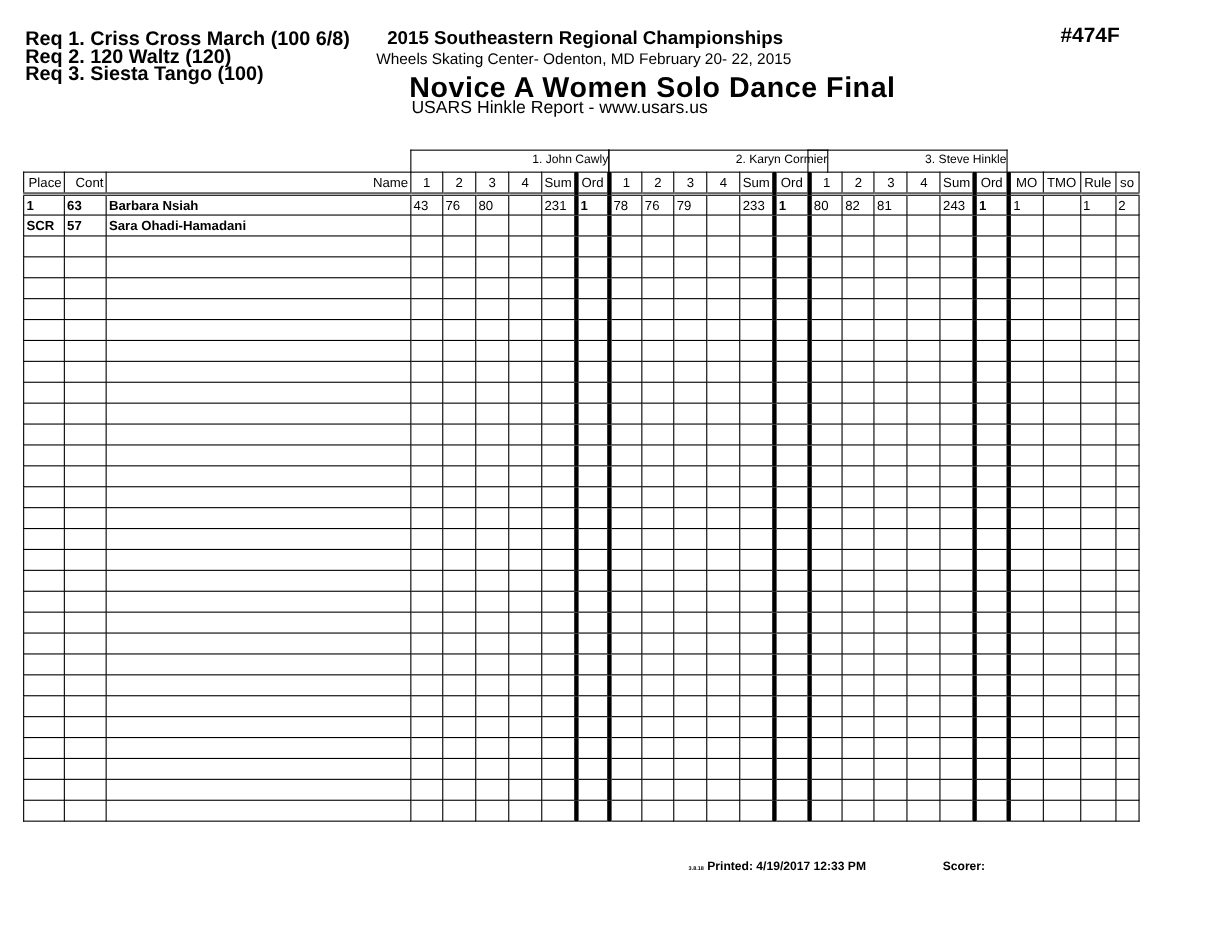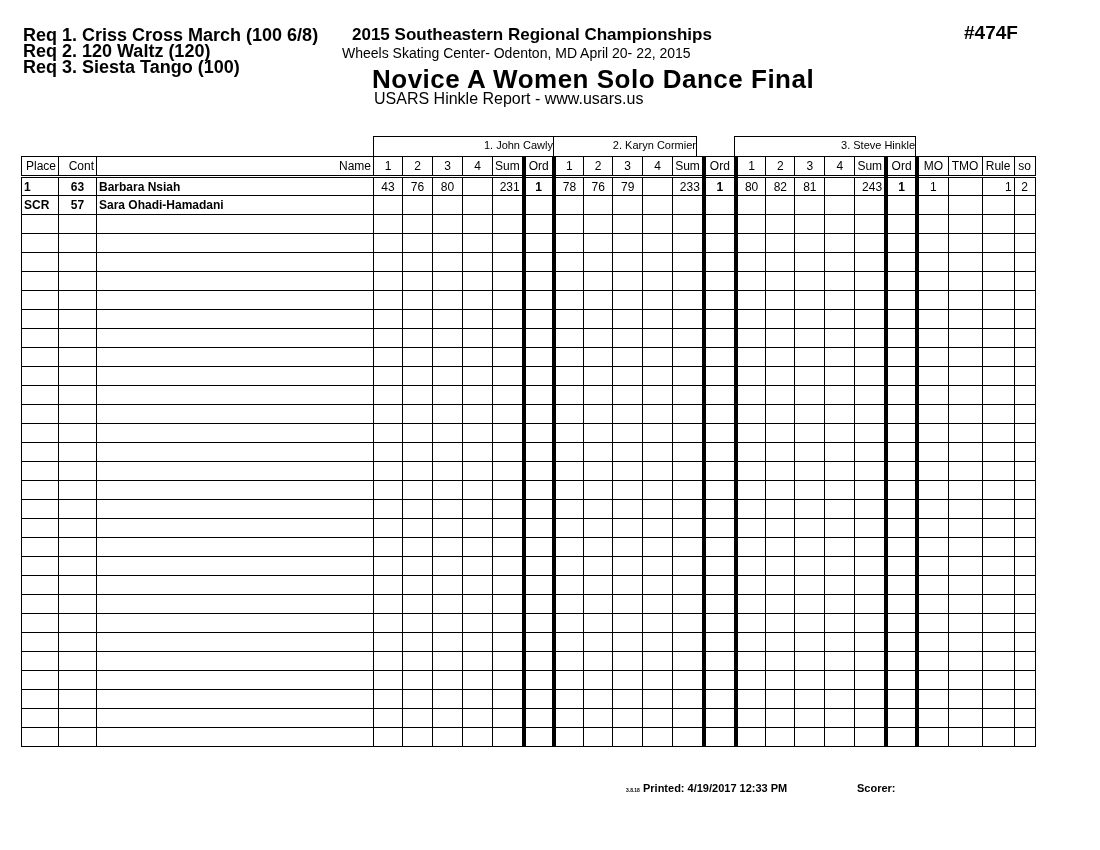--- a/index.html
+++ b/index.html
@@ -31,7 +31,7 @@
 <div class="abs req" style="top:57px">Req 3.  Siesta Tango (100)</div>
 
 <div class="abs title" style="left:352px;width:auto;top:25px">2015 Southeastern Regional Championships</div>
-<div class="abs venue" style="left:342px;top:45px">Wheels Skating Center- Odenton, MD  April 20- 22, 2015</div>
+<div class="abs venue" style="left:342px;top:45px">Wheels Skating Center- Odenton, MD  February 20- 22, 2015</div>
 <div class="abs event" style="left:372px;top:64px">Novice A Women Solo Dance Final</div>
 <div class="abs summary" style="left:374px;top:90px">USARS Hinkle Report - www.usars.us</div>
 <div class="abs num">#474F</div>

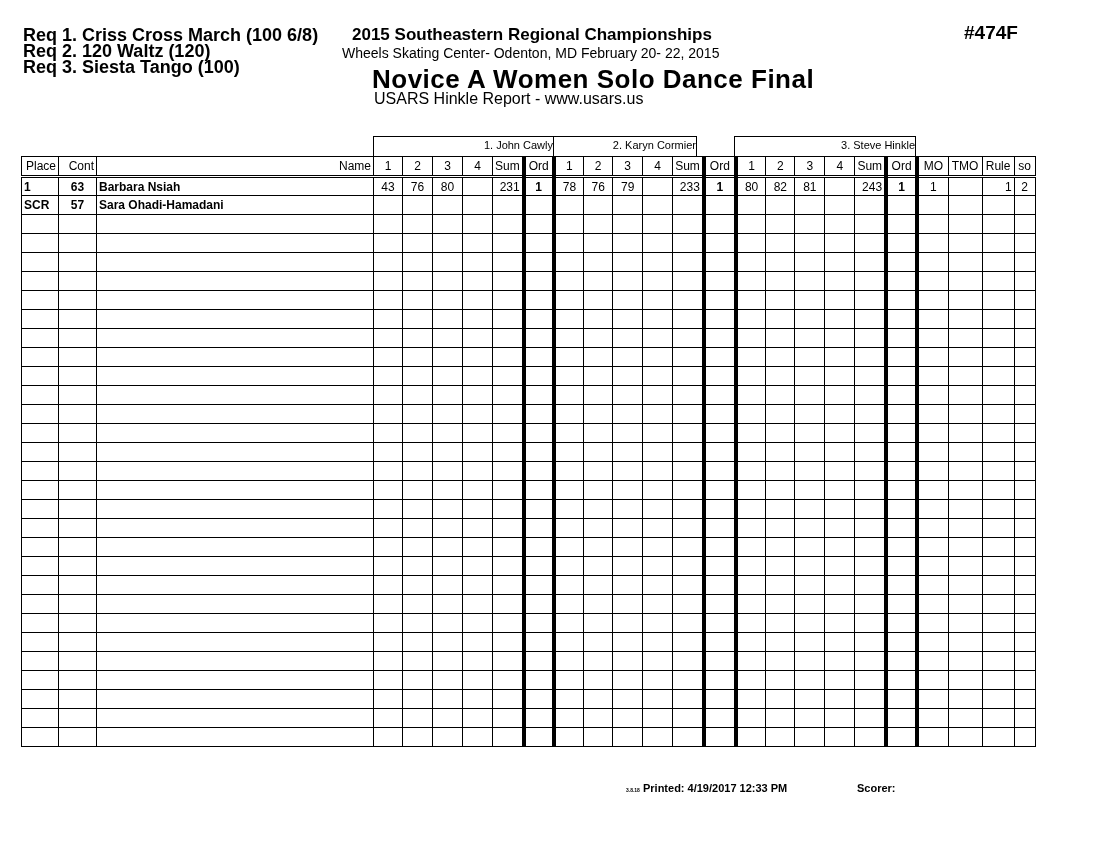--- a/index.html
+++ b/index.html
@@ -37,7 +37,7 @@
 <div class="abs num">#474F</div>
 
 <div class="judge-box" style="left:373px;width:181px">1.  John Cawly</div>
-<div class="judge-box" style="left:553px;width:144px">2.  Karyn  Cormier</div>
+<div class="judge-box" style="left:553px;width:200px">2.  Karyn  Cormier</div>
 <div class="judge-box" style="left:734px;width:182px">3.  Steve Hinkle</div>
 
 <table class="grid">

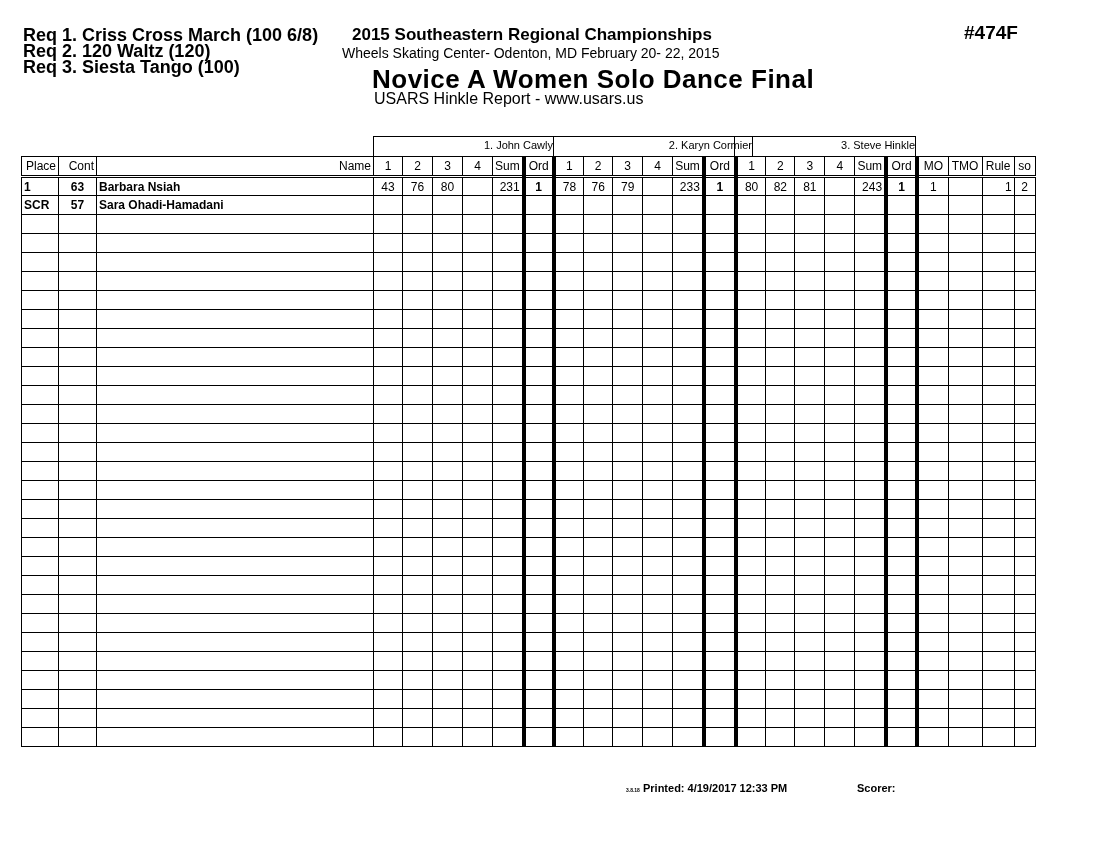--- a/index.html
+++ b/index.html
@@ -17,7 +17,7 @@
   table.grid tr.hdr td { font-size:12px; height:20px; border-bottom:3px double #000; text-align:center; }
   table.grid tr.hdr td.l { text-align:right; }
   td.thick-r { border-right:4px solid #000 !important; }
-  td.c { text-align:center; }
+  td.c { }
   td.r { text-align:right; }
   td.b { font-weight:bold; }
   .footer { top:782px; font-size:11px; font-weight:bold; }

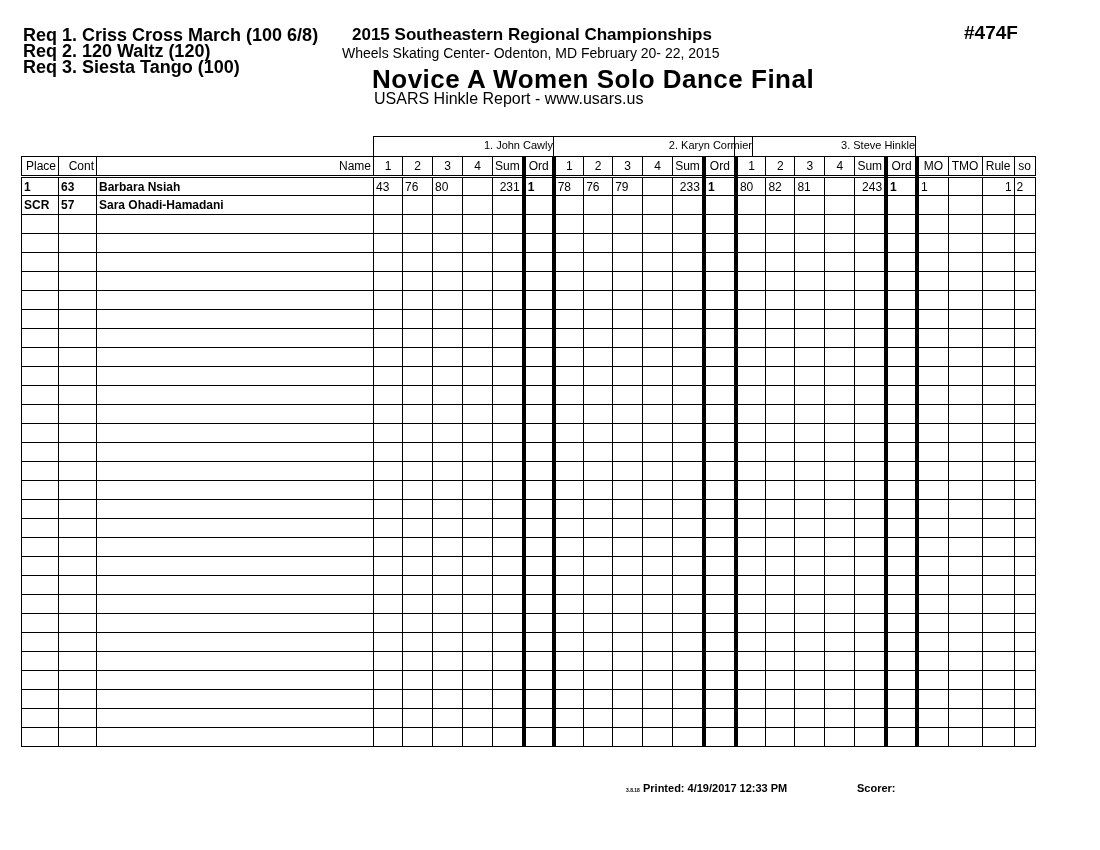--- a/index.html
+++ b/index.html
@@ -18,7 +18,7 @@
   table.grid tr.hdr td.l { text-align:right; }
   td.thick-r { border-right:4px solid #000 !important; }
   td.c { }
-  td.r { text-align:right; }
+  td.r { }
   td.b { font-weight:bold; }
   .footer { top:782px; font-size:11px; font-weight:bold; }
   .ver { font-size:5px; }

